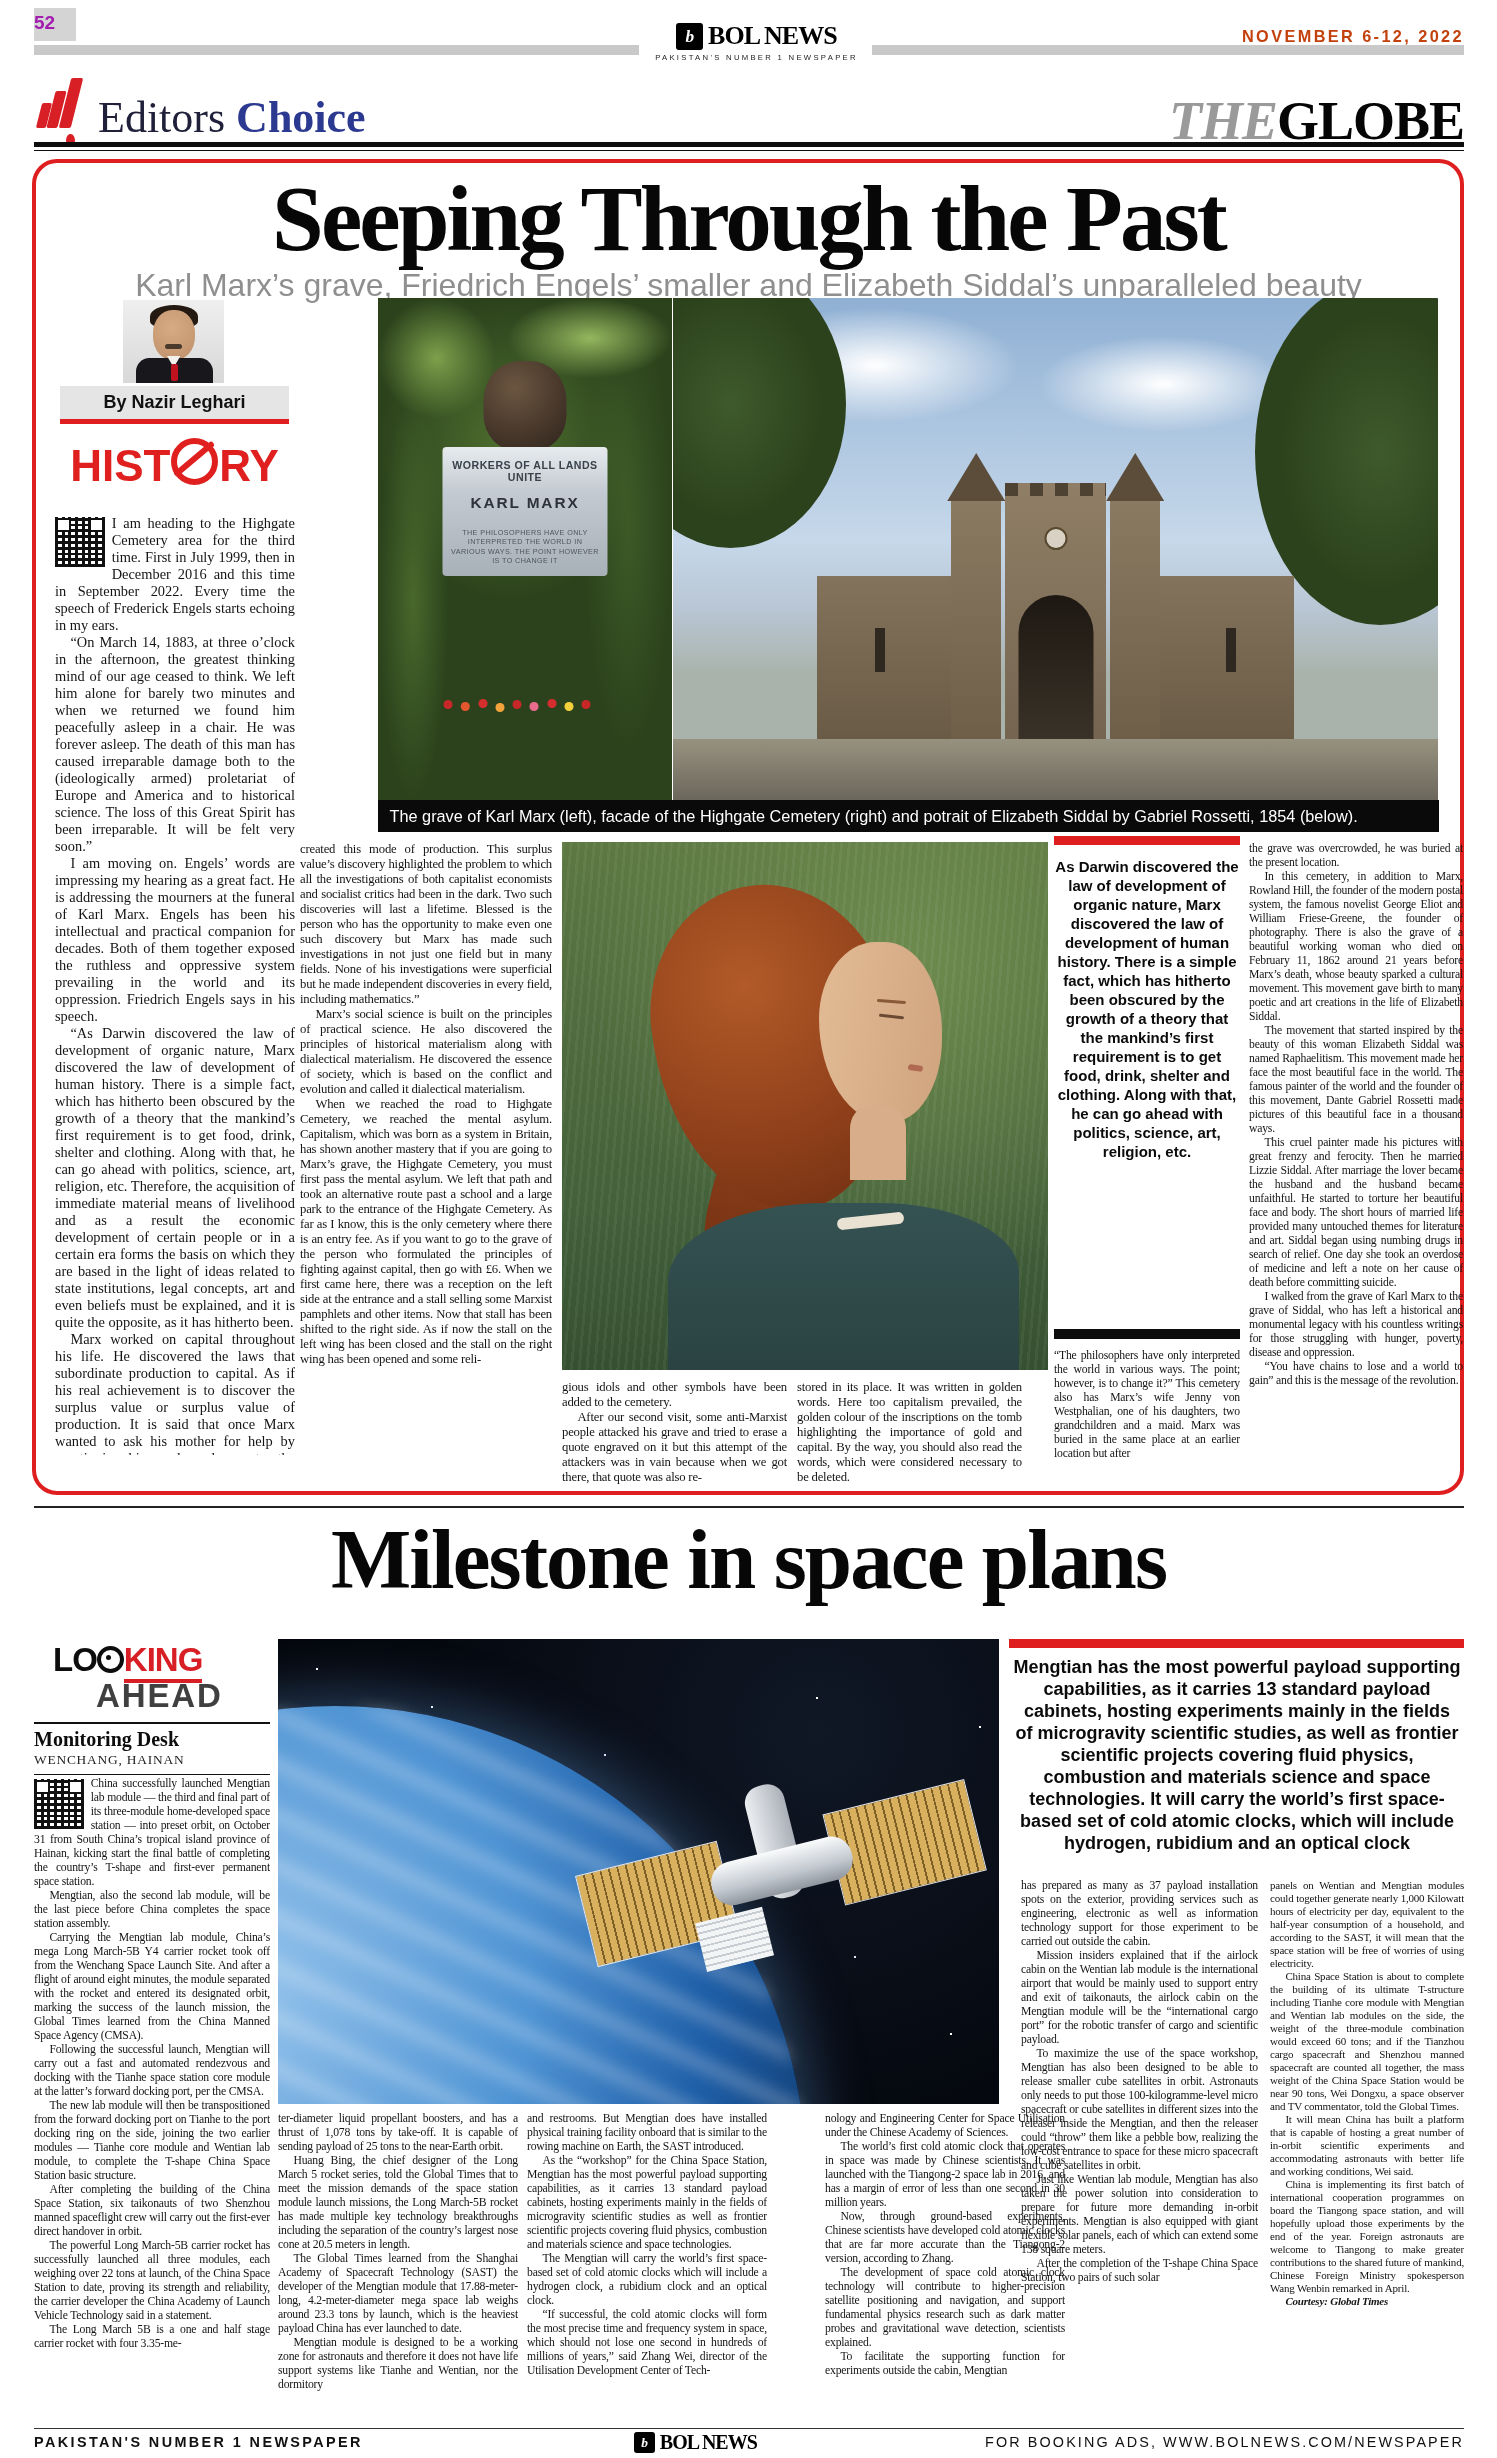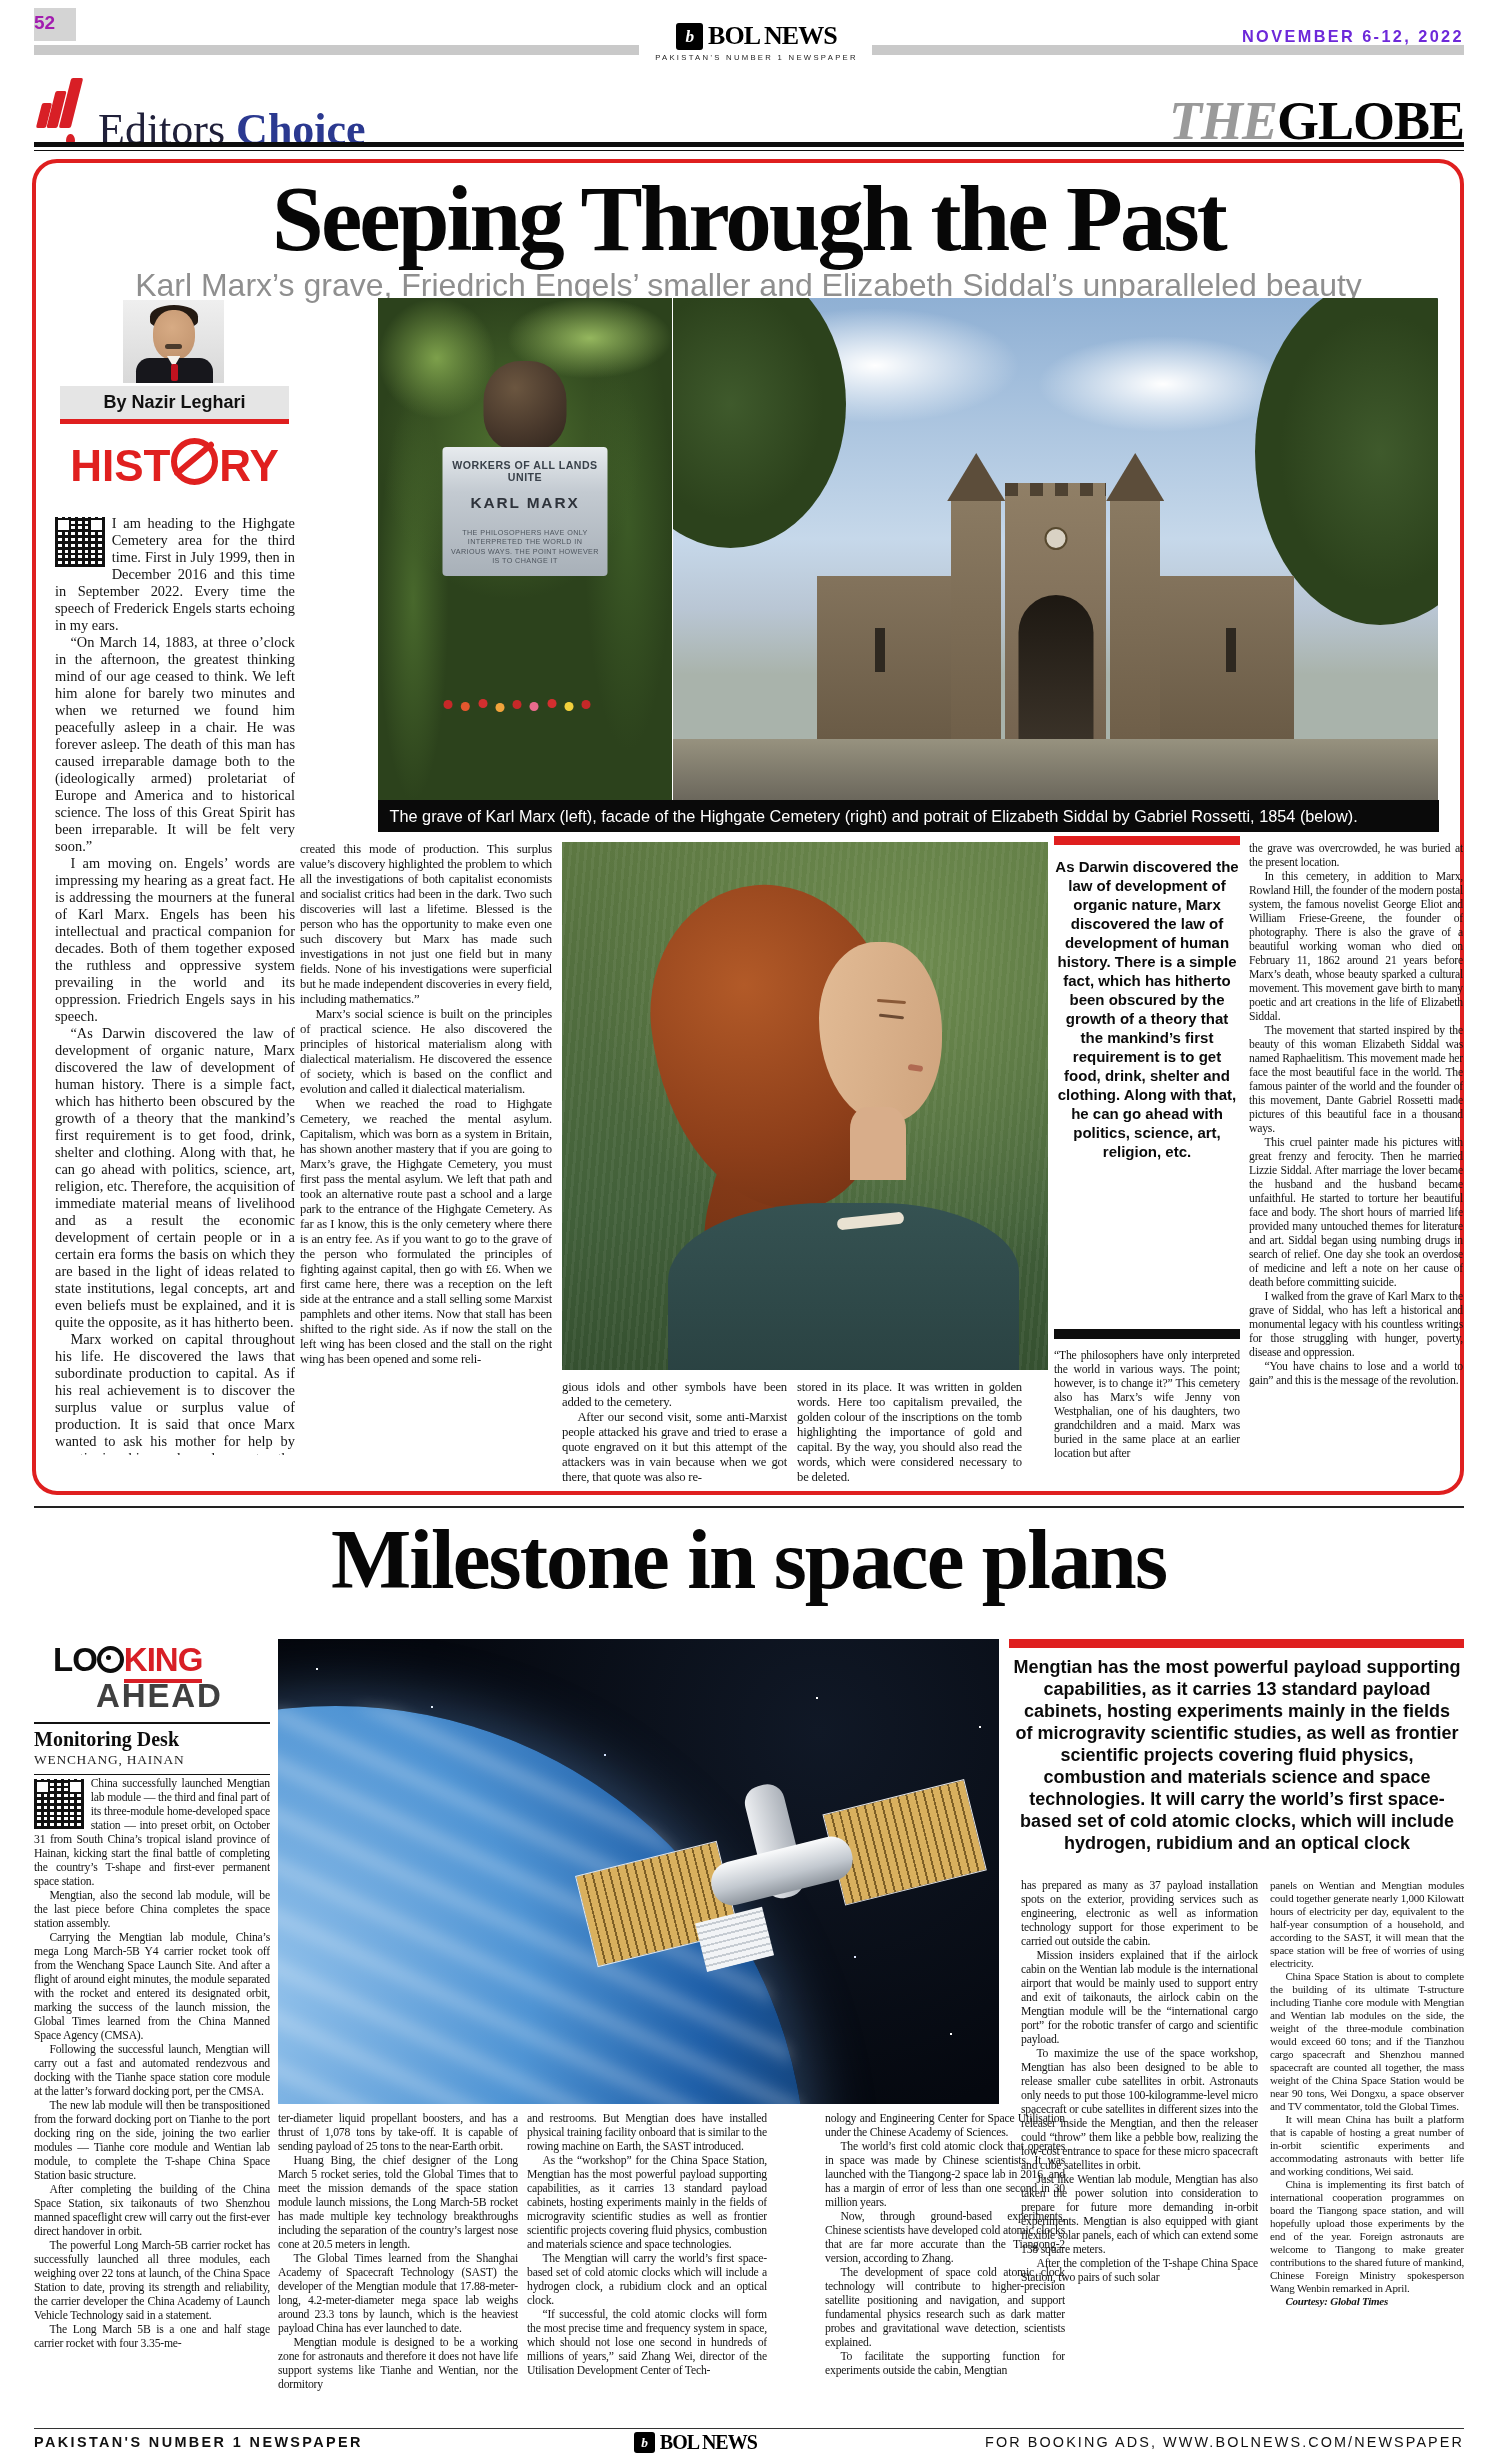--- a/index.html
+++ b/index.html
@@ -14,7 +14,7 @@
   .bol-box{display:inline-block;width:27px;height:27px;background:#000;color:#fff;font:italic bold 17.3px "Liberation Serif",serif;line-height:27px;text-align:center;border-radius:2.9px;}
   .bol-name{font:bold 26px "Liberation Serif",serif;letter-spacing:-1px;color:#000;}
   .bol-tag{font:7.7px "Liberation Sans",sans-serif;letter-spacing:2.3px;color:#222;margin-top:1.9px;}
-  .issue-date{right:34px;top:27px;font:bold 16.3px "Liberation Sans",sans-serif;letter-spacing:2.4px;color:#6d28d9;text-align:right;}
+  .issue-date{right:34px;top:27px;font:bold 16.3px "Liberation Sans",sans-serif;letter-spacing:2.4px;color:#c2410c;text-align:right;}
   
   .ec-icon{left:37px;top:86px;width:52px;height:63px;}
   .ec-icon i{position:absolute;background:#d81f26;border-radius:1.9px;}

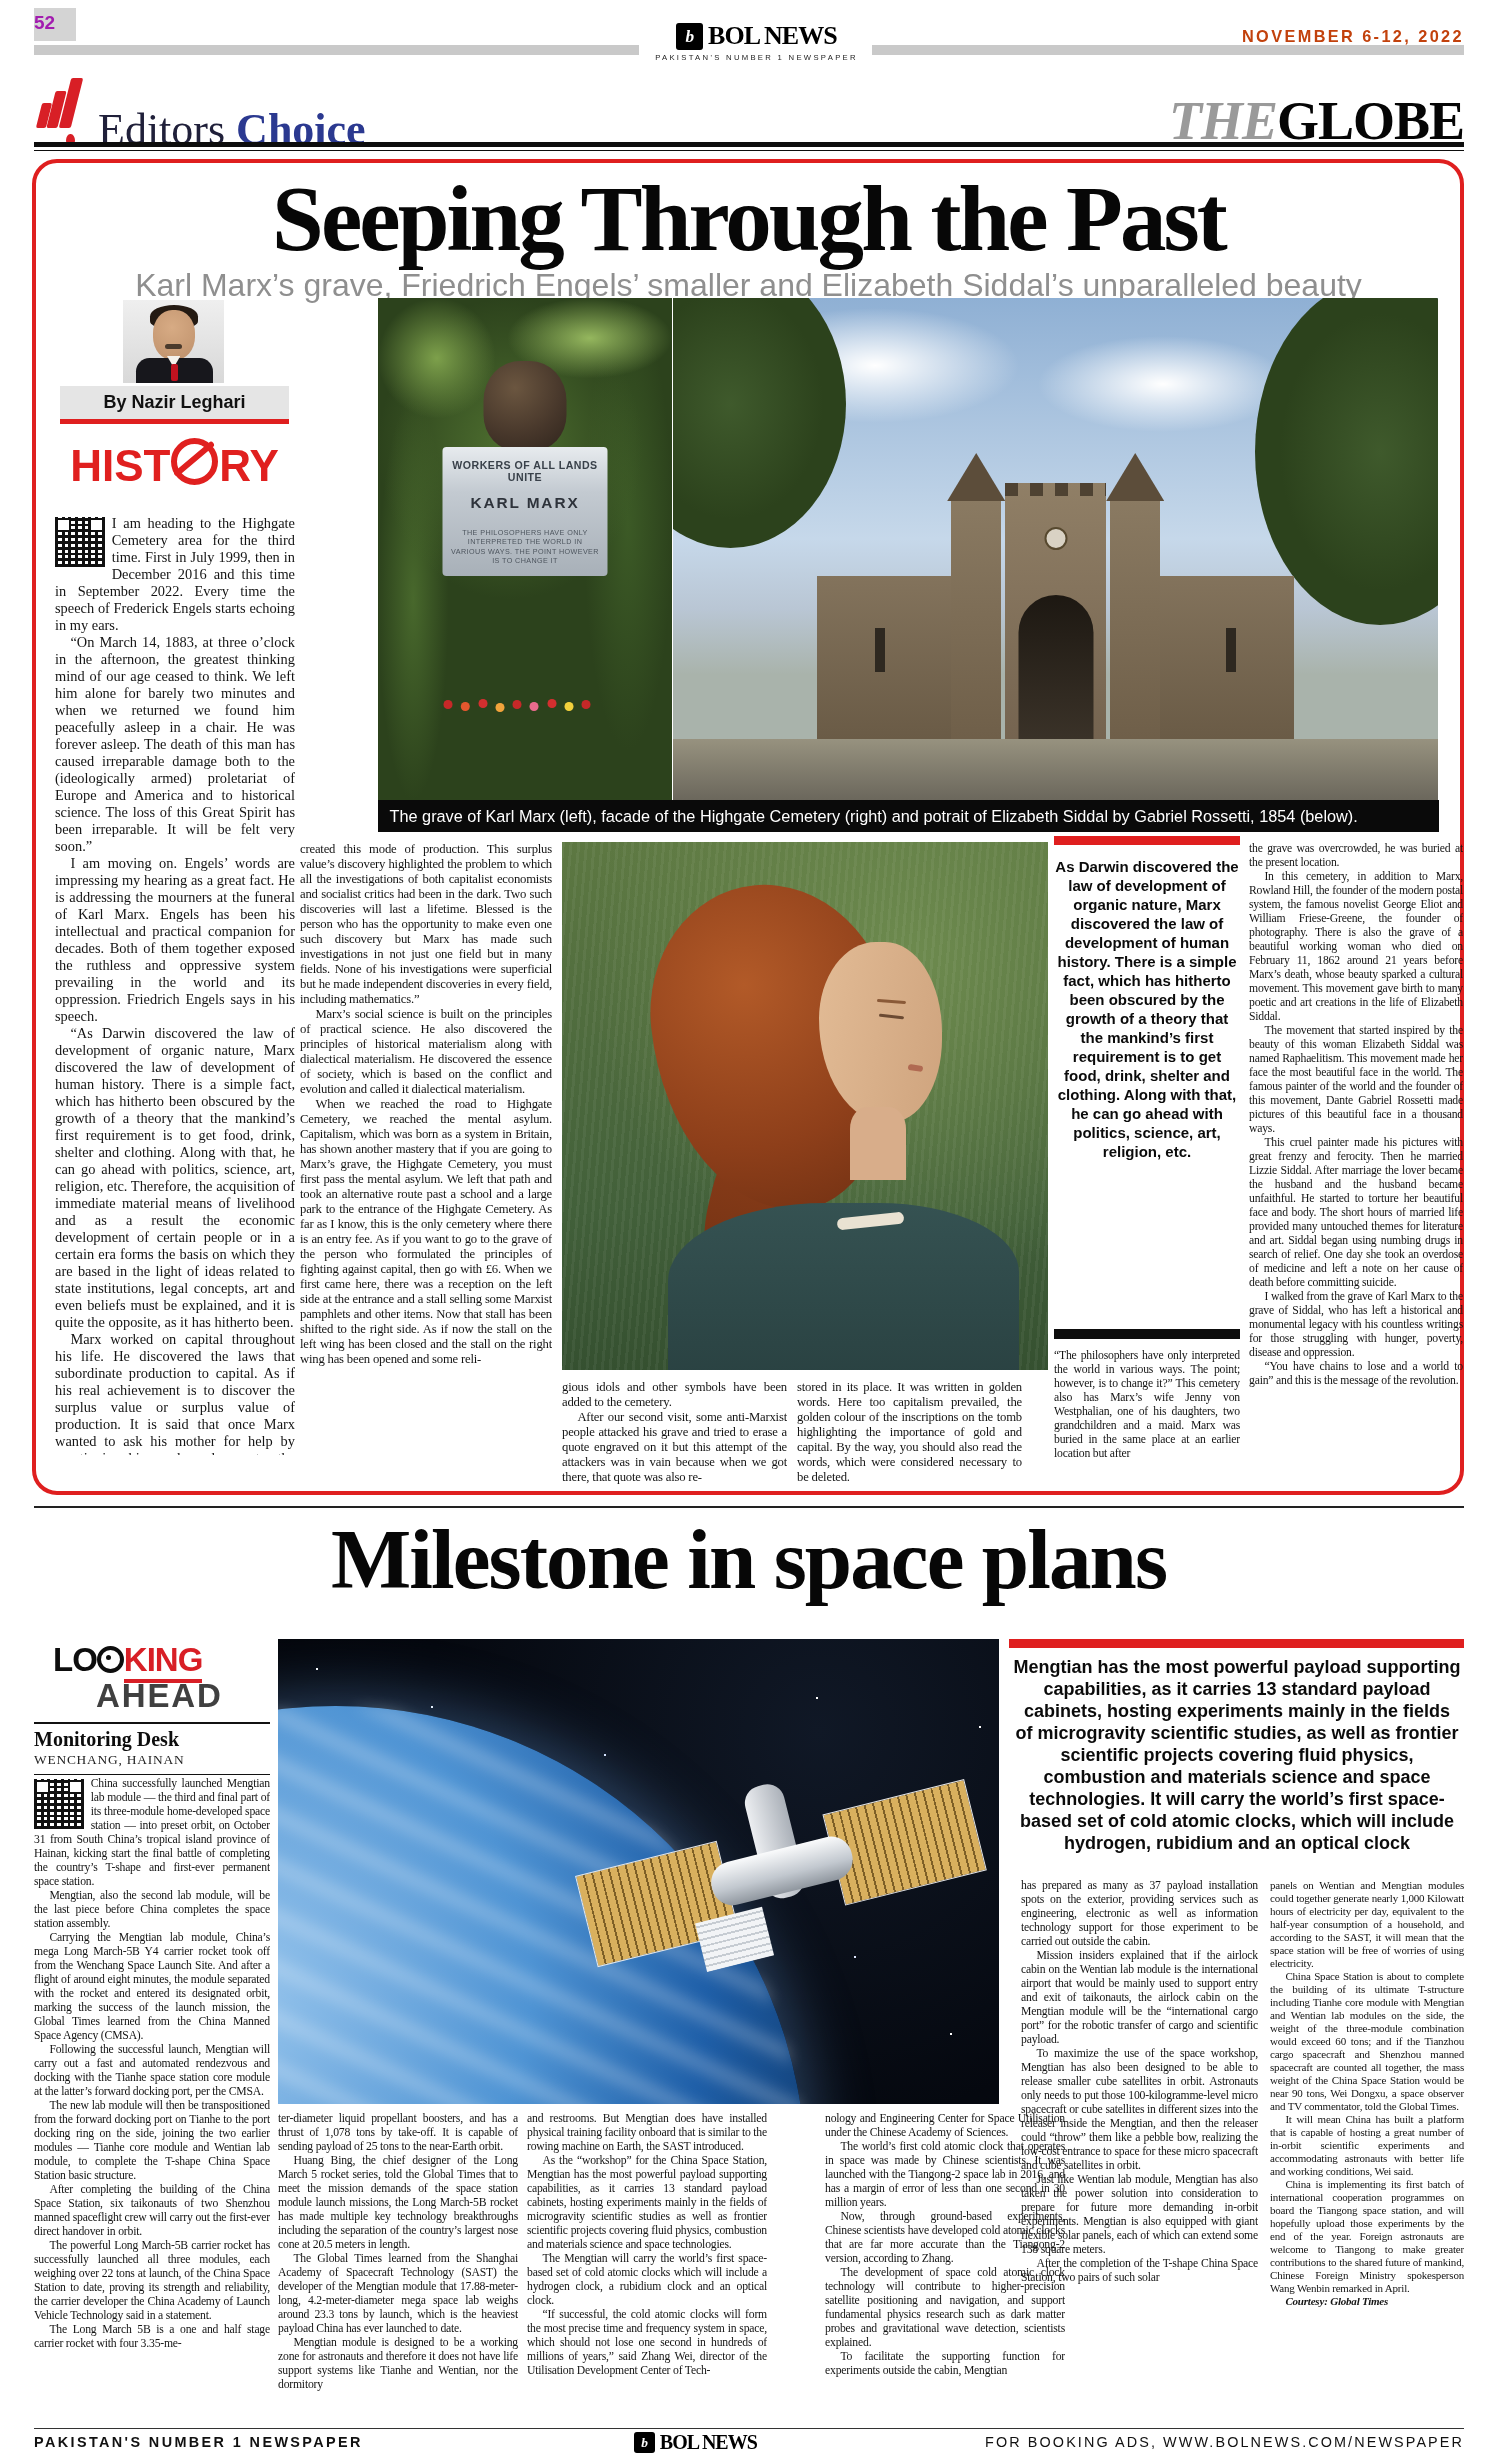--- a/index.html
+++ b/index.html
@@ -22,7 +22,7 @@
   .ec-icon .s2{left:14.4px;bottom:21px;width:10.6px;height:37px;transform:skewX(-14deg);}
   .ec-icon .s3{left:28px;bottom:21px;width:11.5px;height:50px;transform:skewX(-14deg);}
   .ec-icon .dot{left:29px;bottom:1.9px;width:8.6px;height:13.4px;border-radius:50%;}
-  .ec-text{left:98px;top:104px;font:44px "Liberation Serif",serif;color:#20203a;}
+  .ec-text{left:98px;top:92px;font:44px "Liberation Serif",serif;color:#20203a;}
   .ec-text b{color:#2b3990;font-weight:bold;}
   .the-globe{right:34px;top:90px;font:bold 54px "Liberation Serif",serif;letter-spacing:-1px;}
   .the-globe .the{color:#9a9a9a;font-style:italic;} .the-globe .globe{color:#050505;}

